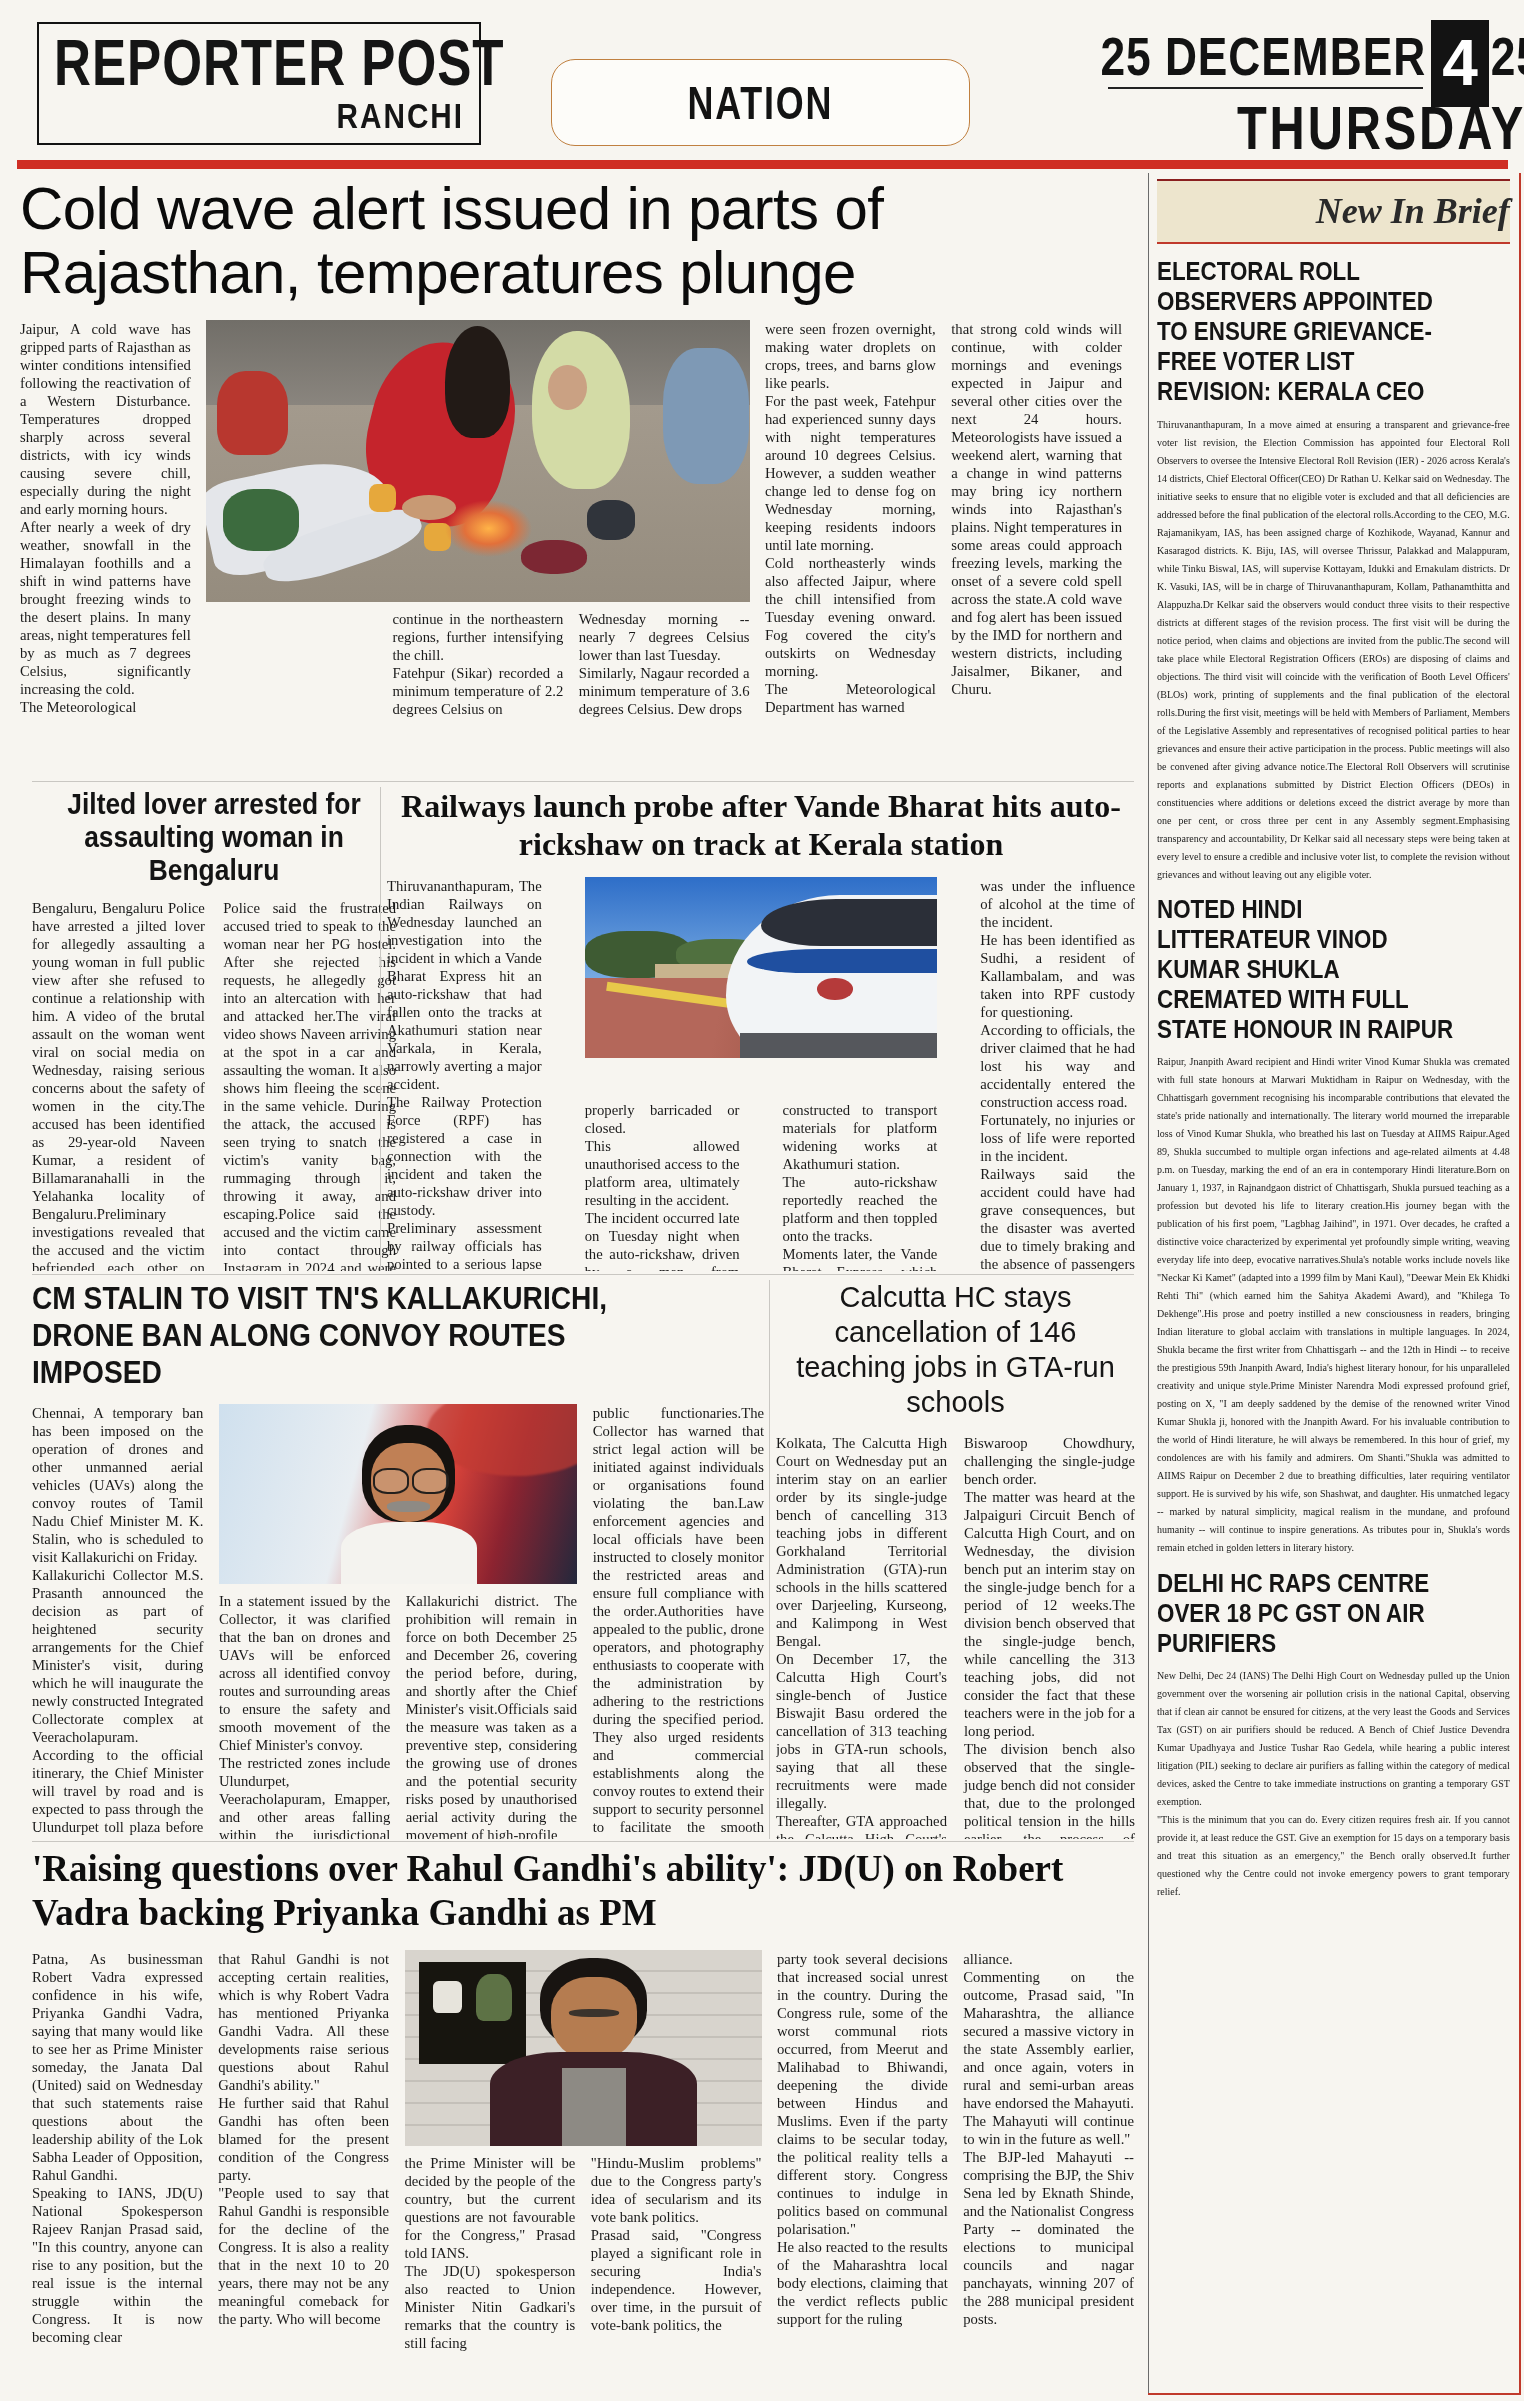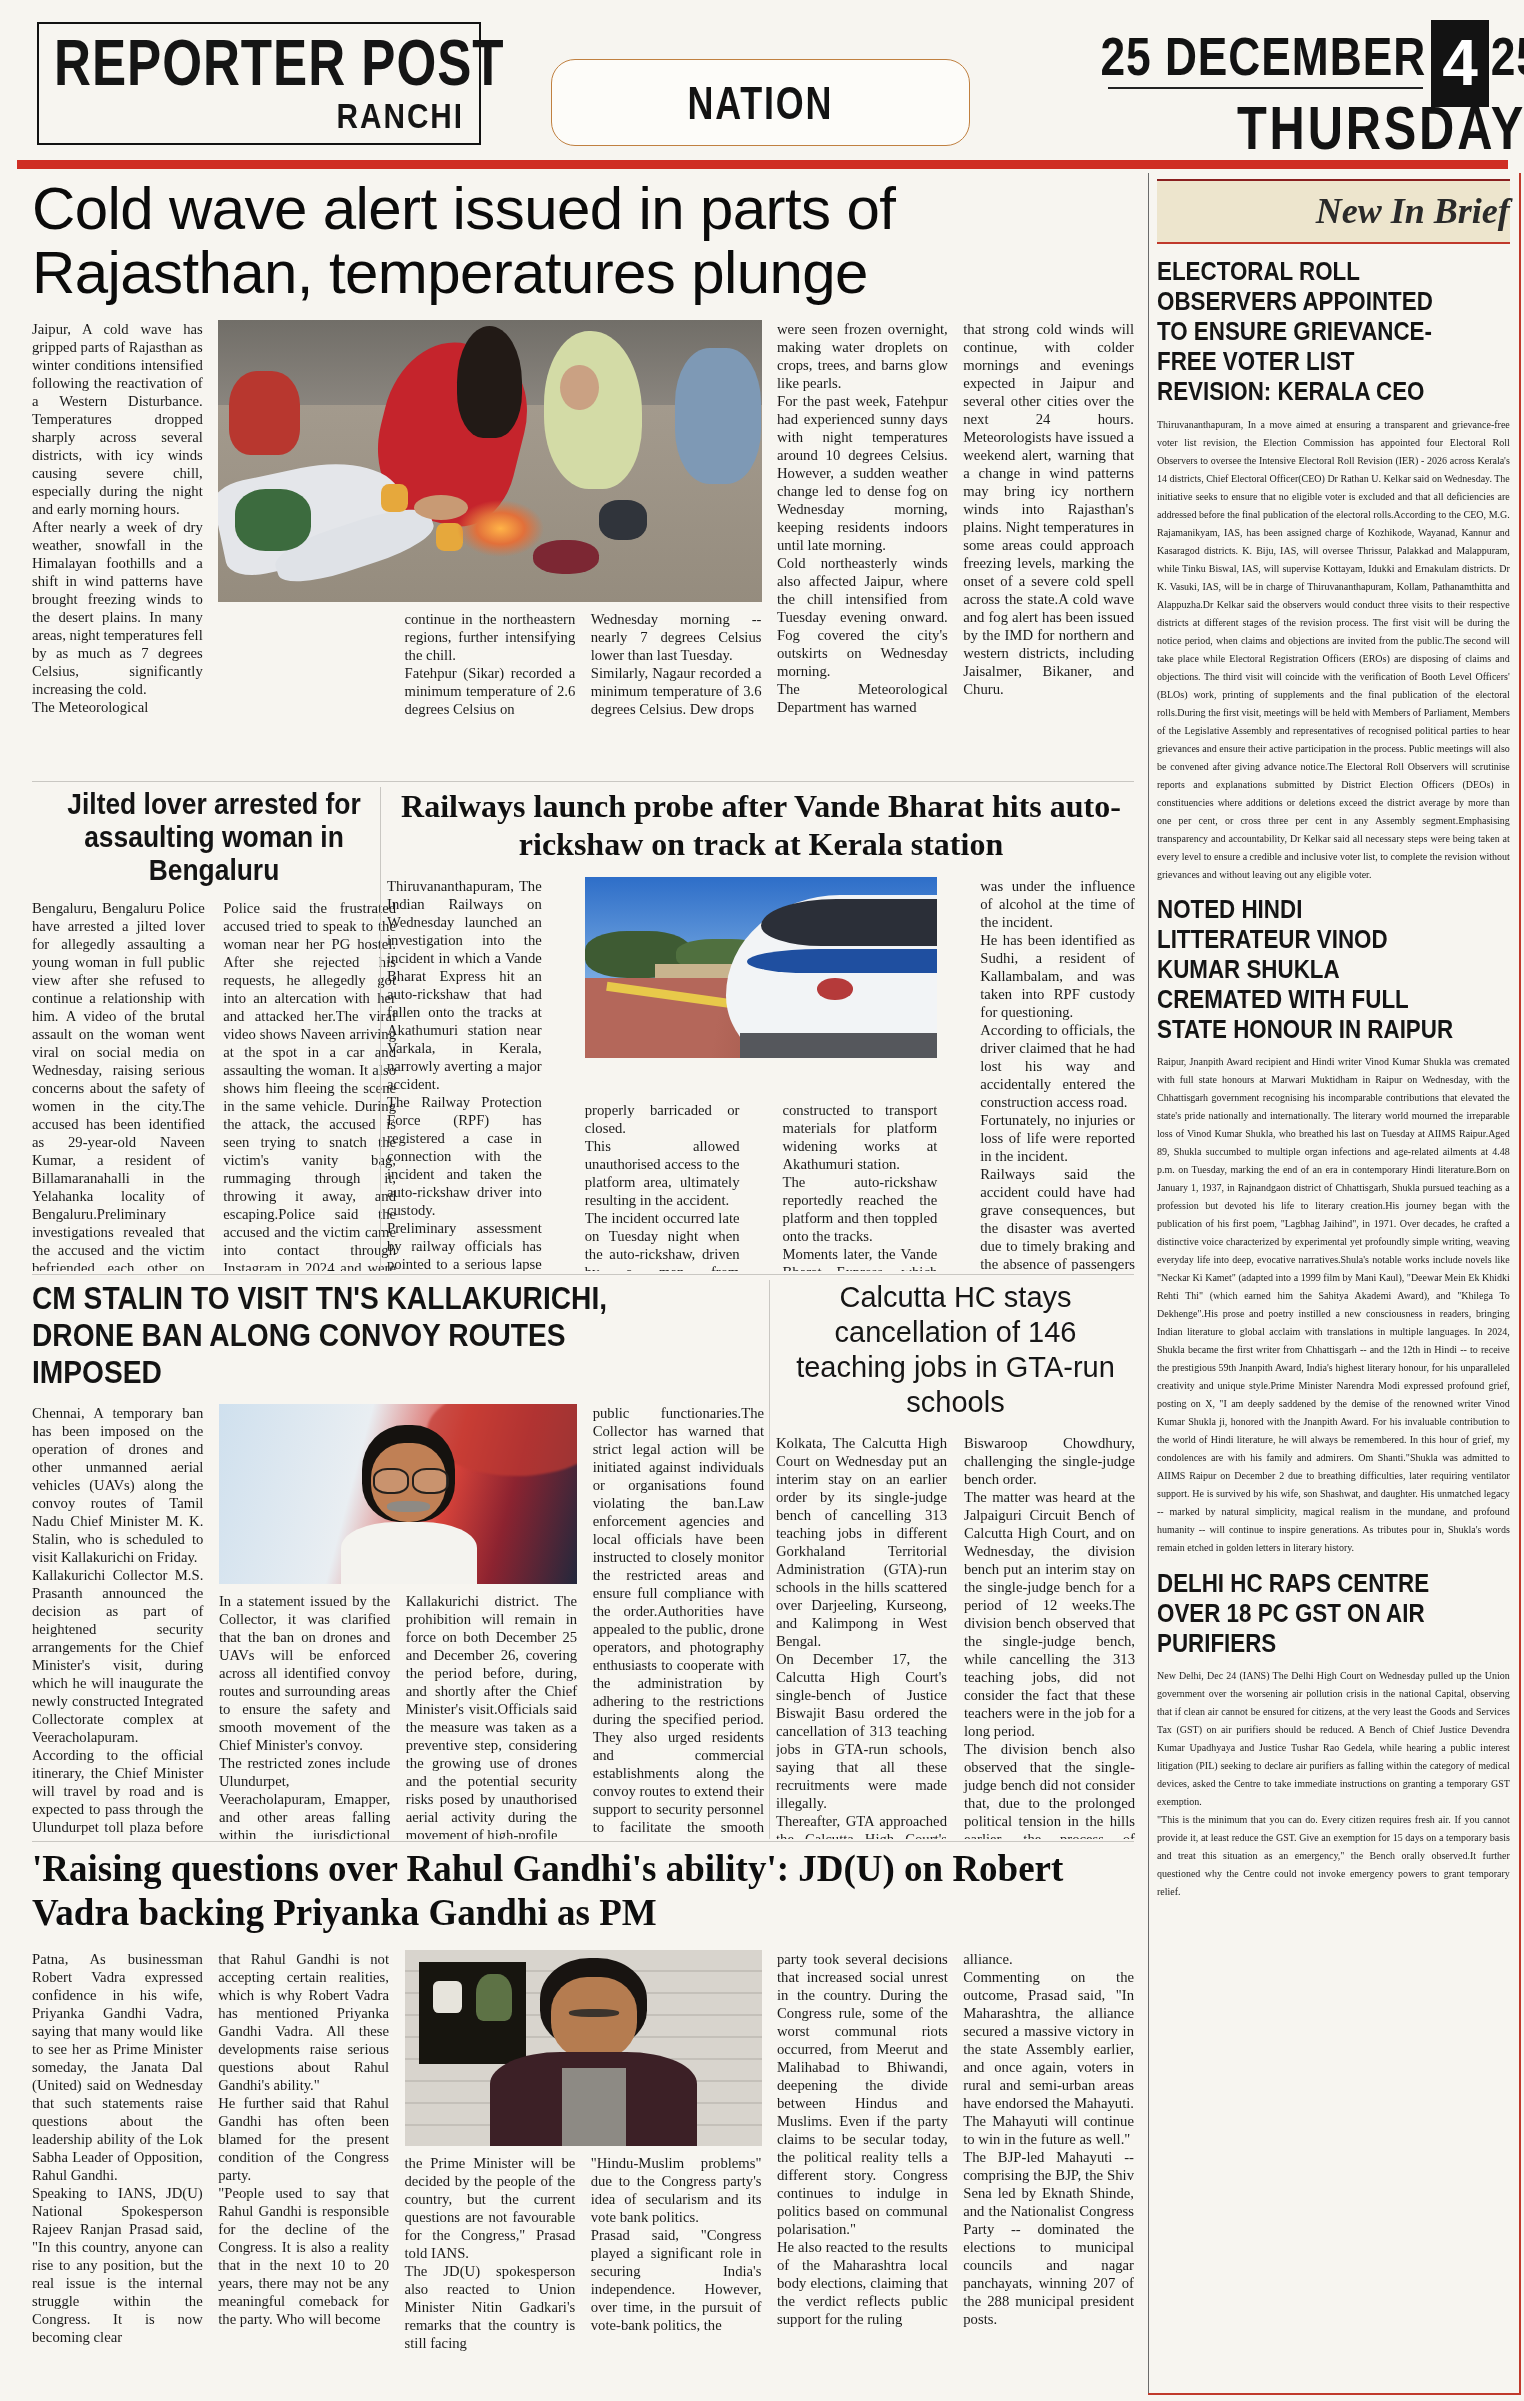--- a/index.html
+++ b/index.html
@@ -105,7 +105,7 @@
   <div class="day-line">THURSDAY</div>
   <div class="red-bar"></div>
 
-  <div class="sec" style="left:32px;top:177px;width:1102px;height:602px;">
+  <div class="sec" style="left:20px;top:177px;width:1102px;height:602px;">
     <div class="cw-headline">Cold wave alert issued in parts of Rajasthan, temperatures plunge</div>
     <div class="cw-grid">
       <div class="bodytext cw-col1">Jaipur, A cold wave has gripped parts of Rajasthan as winter conditions intensified following the reactivation of a Western Disturbance. Temperatures dropped sharply across several districts, with icy winds causing severe chill, especially during the night and early morning hours.

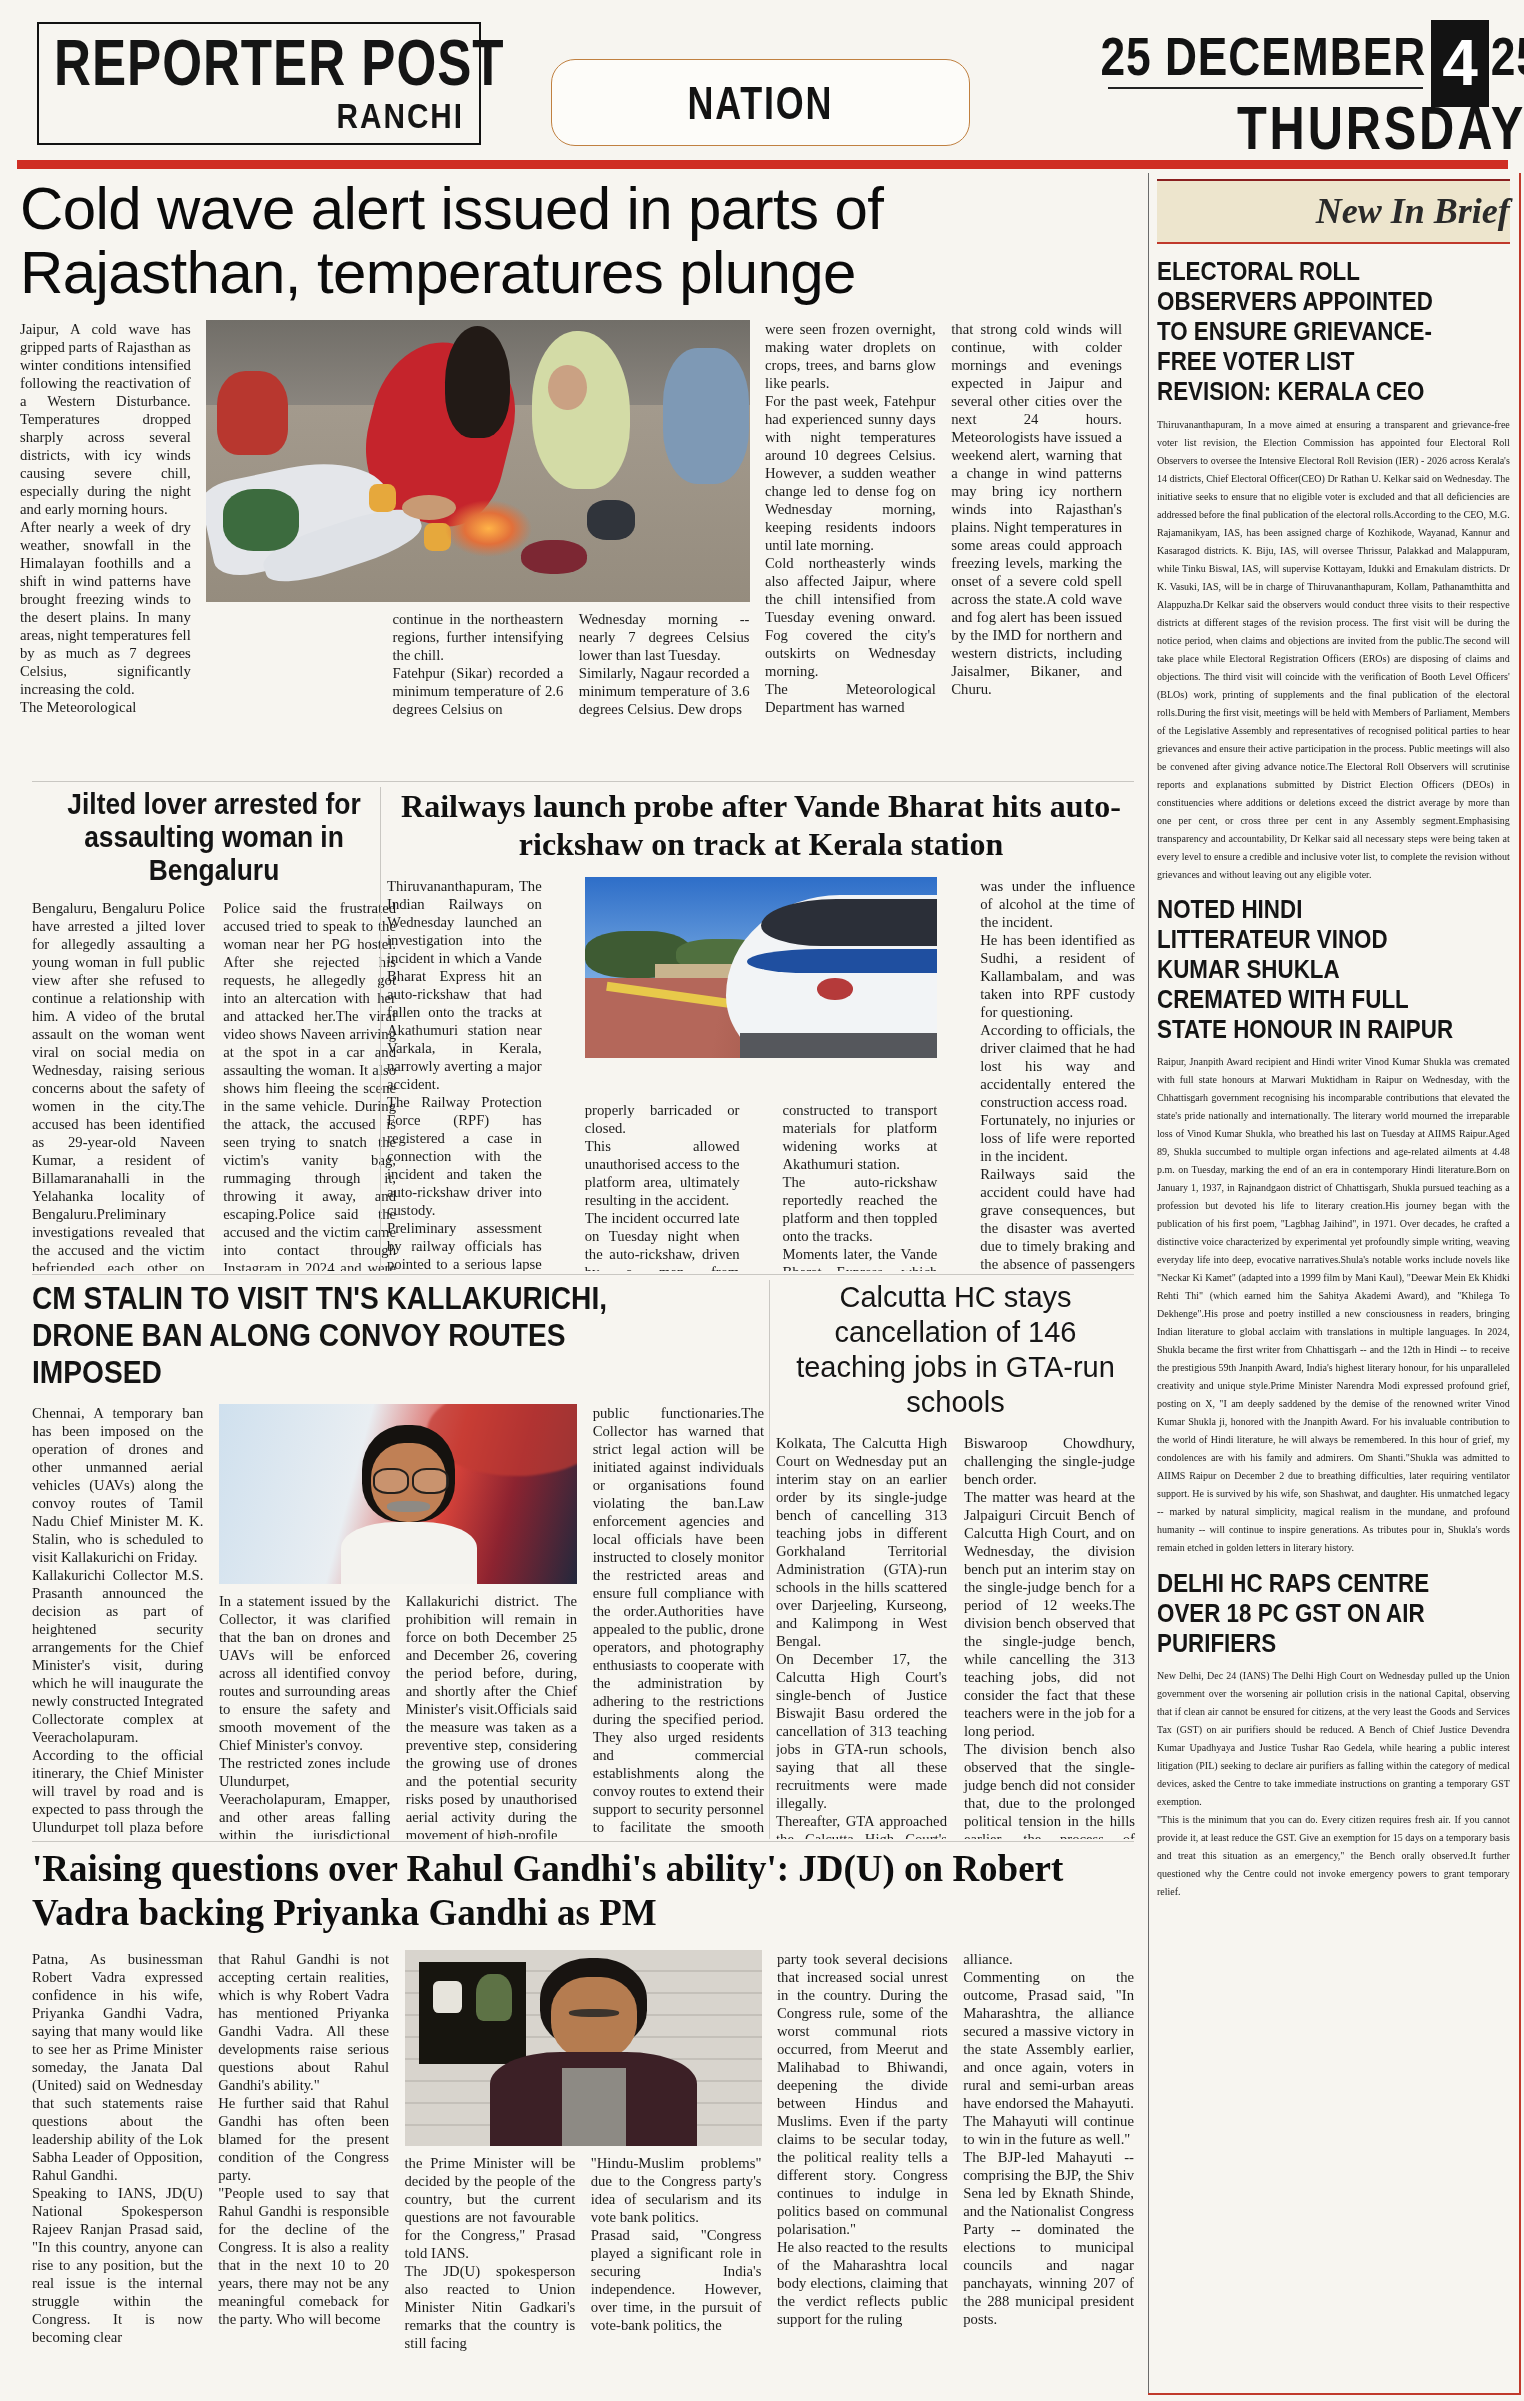--- a/index.html
+++ b/index.html
@@ -133,7 +133,7 @@
       </div>
 
       <div class="bodytext cw-colB">continue in the northeastern regions, further intensifying the chill.
-Fatehpur (Sikar) recorded a minimum temperature of 2.6 degrees Celsius on</div>
+Fatehpur (Sikar) recorded a minimum temperature of 2.2 degrees Celsius on</div>
       <div class="bodytext cw-colC">Wednesday morning -- nearly 7 degrees Celsius lower than last Tuesday.
 Similarly, Nagaur recorded a minimum temperature of 3.6 degrees Celsius. Dew drops</div>
       <div class="bodytext cw-col5">were seen frozen overnight, making water droplets on crops, trees, and barns glow like pearls.

